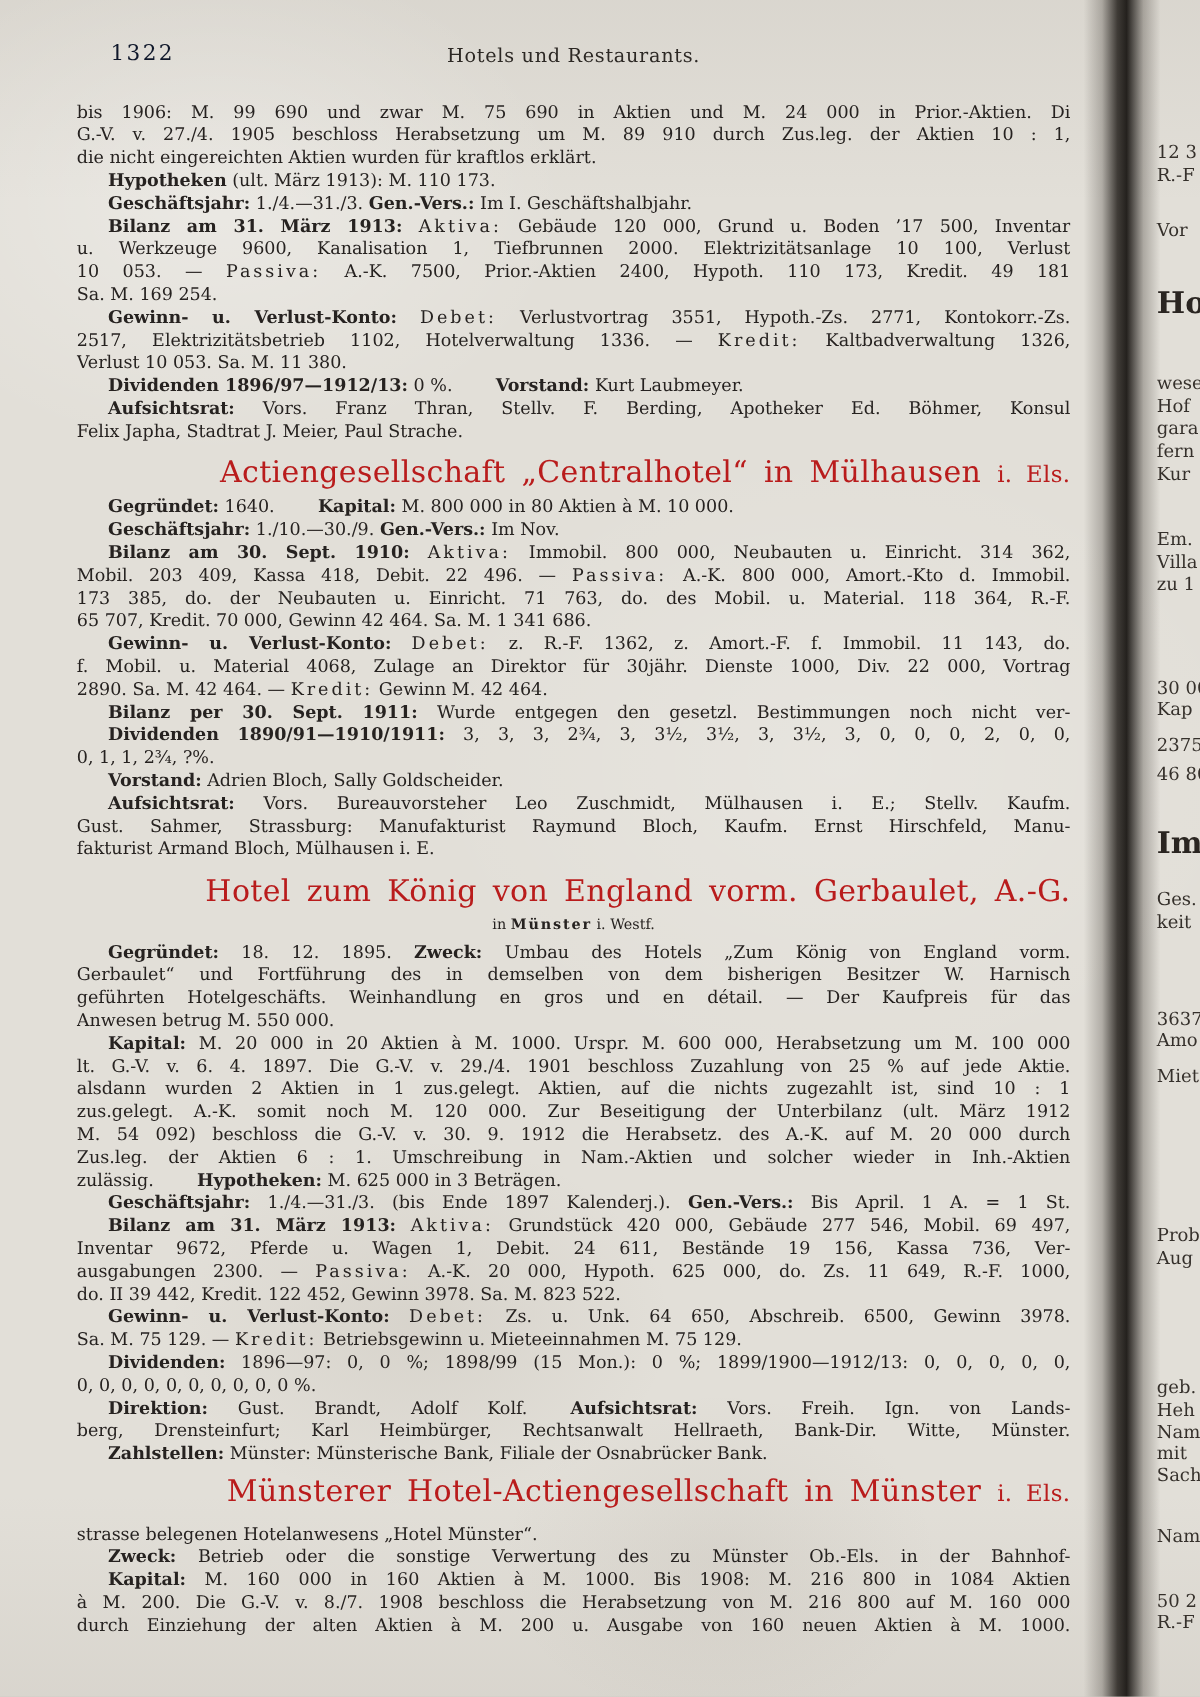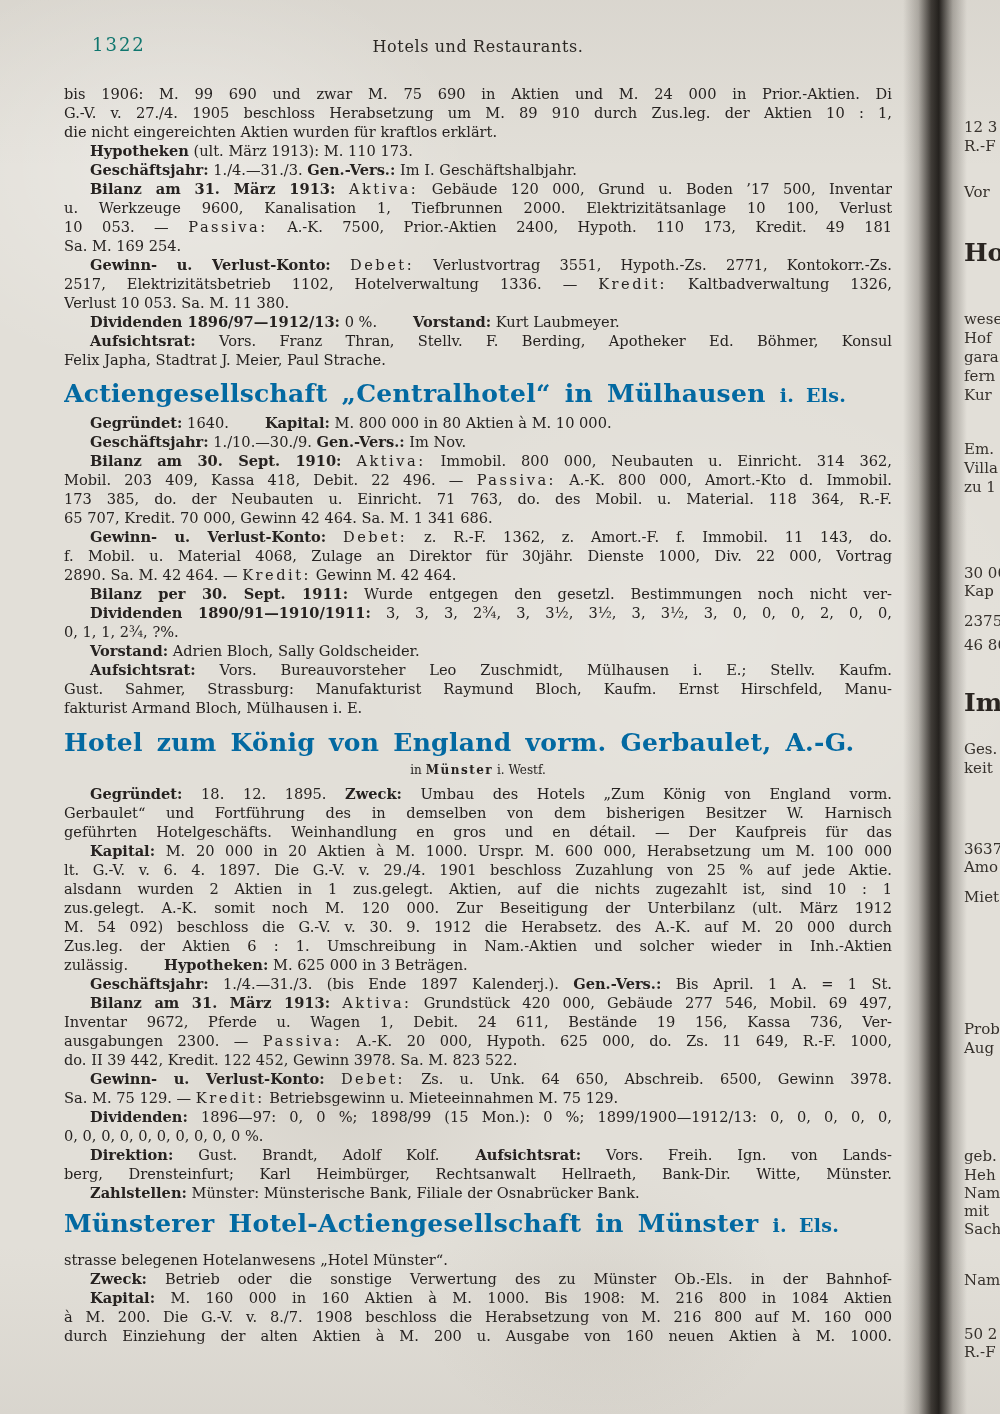--- a/index.html
+++ b/index.html
@@ -27,7 +27,7 @@
   }
   .header-number{
     position:absolute;left:92px;top:34px;
-    font-size:18px;letter-spacing:2px;color:#0f766e;
+    font-size:18px;letter-spacing:2px;color:#0f172a;
   }
   .header-title{
     position:absolute;left:64px;top:37px;width:828px;

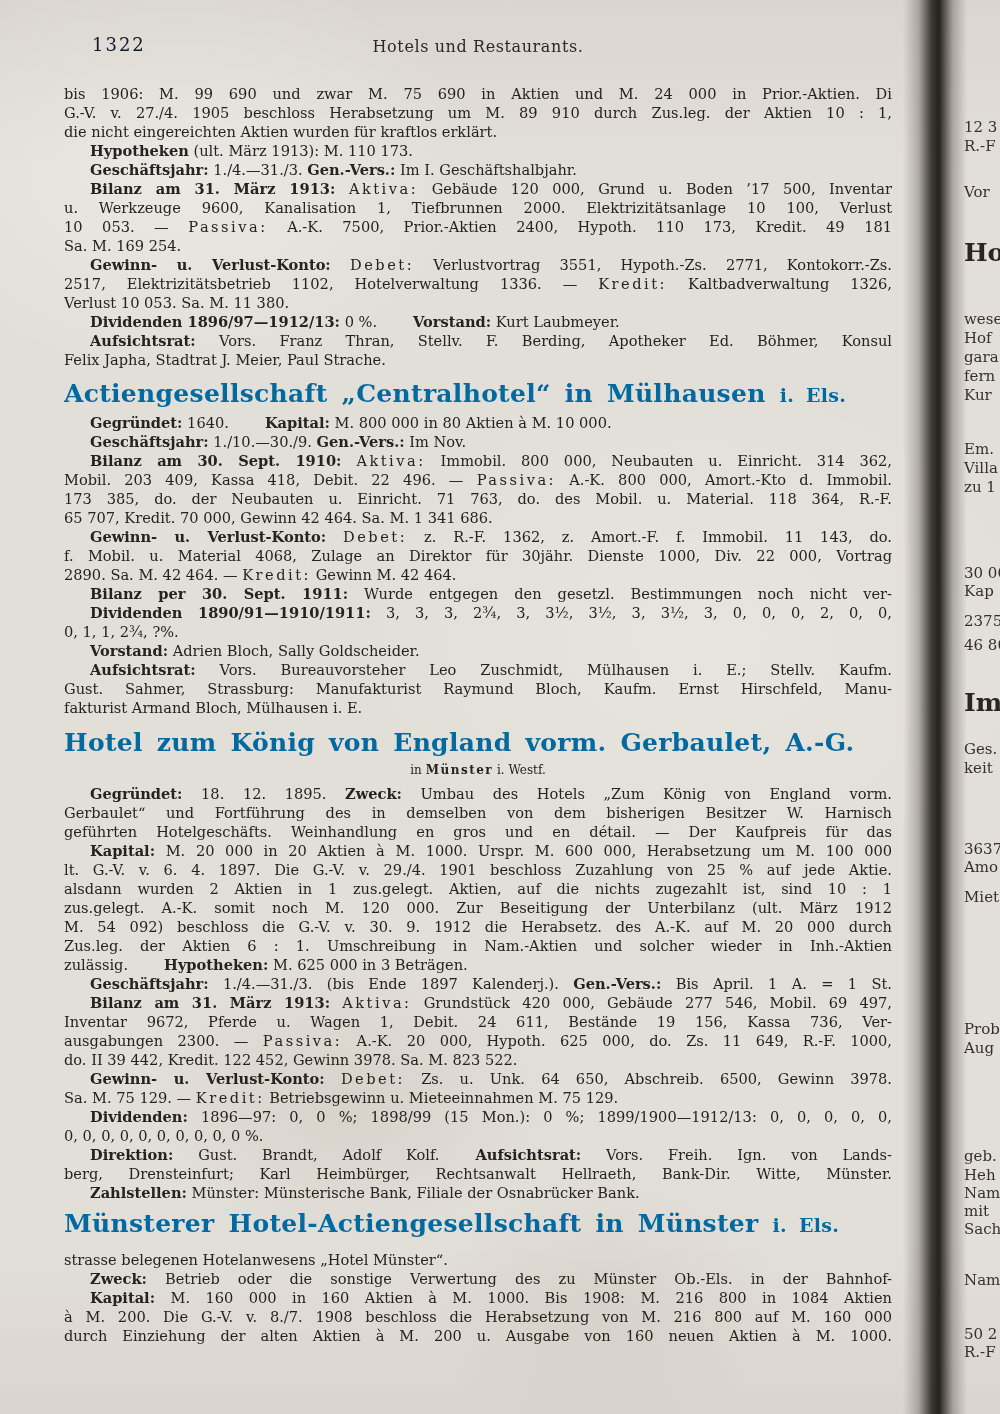--- a/index.html
+++ b/index.html
@@ -49,8 +49,8 @@
   .s-gap{ display:inline-block;width:36px; }
   .heading{
     line-height:32px;height:32px;overflow:hidden;
-    text-align:left;font-weight:bold;font-size:25px;
-    word-spacing:5px;letter-spacing:.3px;color:#0369a1;
+    text-align:right;font-weight:normal;font-size:25px;
+    word-spacing:5px;letter-spacing:.3px;color:#b91c1c;
     white-space:nowrap;
   }
   .s-hl{}

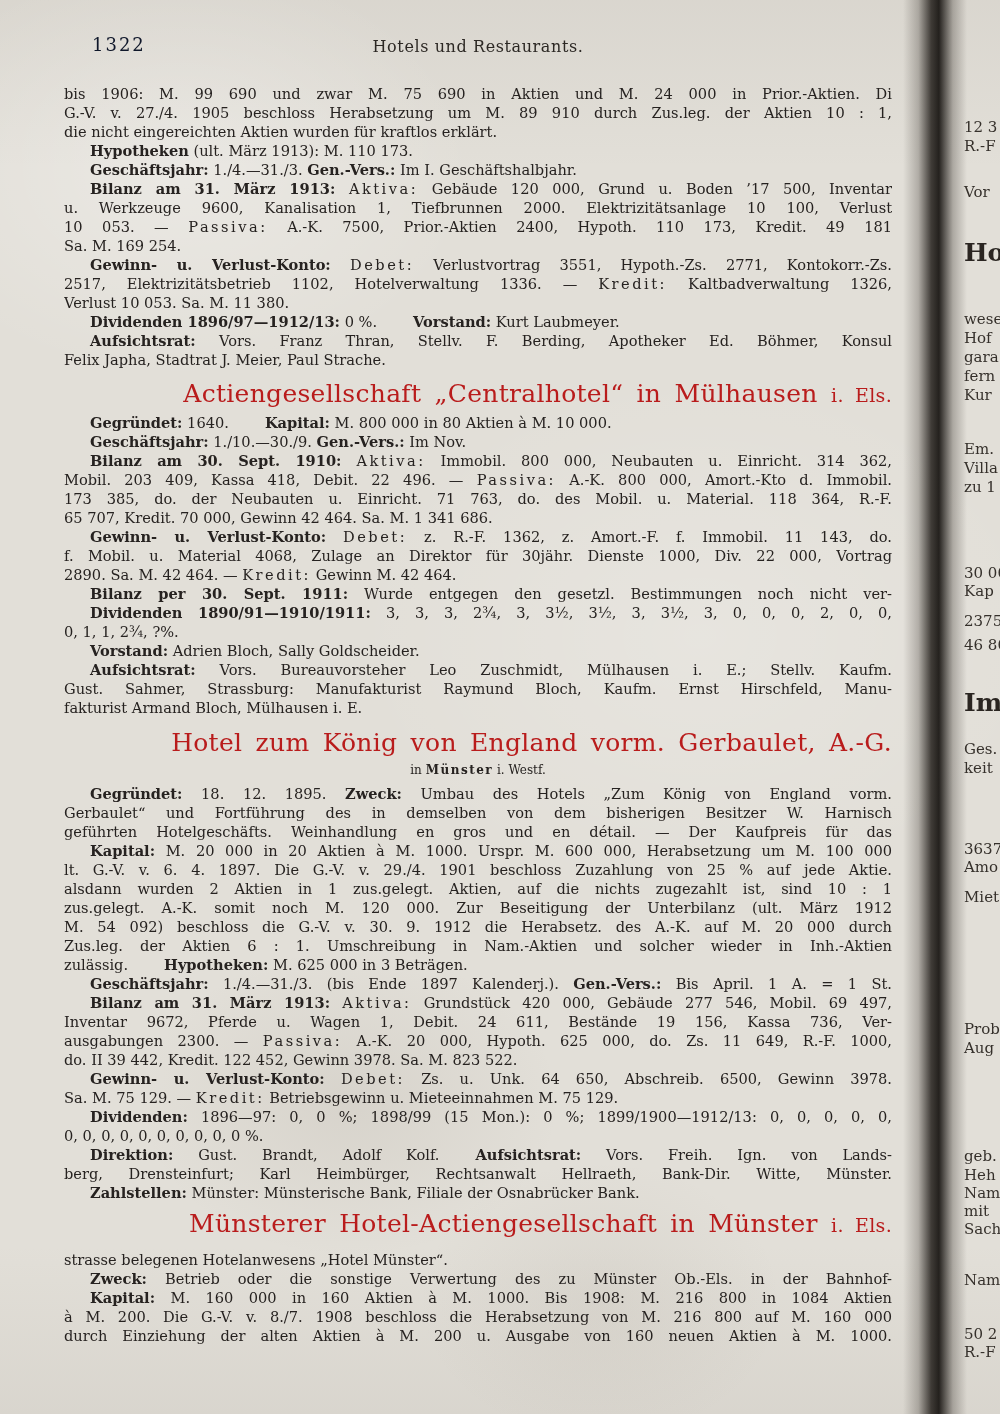--- a/index.html
+++ b/index.html
@@ -131,6 +131,7 @@
         <div class="line ind just"><span class="s-b">Gegründet:</span><span class="s-n"> 18. 12. 1895.  </span><span class="s-b">Zweck:</span><span class="s-n"> Umbau des Hotels „Zum König von England vorm.</span></div>
         <div class="line just"><span class="s-n">Gerbaulet“ und Fortführung des in demselben von dem bisherigen Besitzer W. Harnisch</span></div>
         <div class="line just"><span class="s-n">geführten Hotelgeschäfts.  Weinhandlung en gros und en détail. — Der Kaufpreis für das</span></div>
+        <div class="line"><span class="s-n">Anwesen betrug M. 550 000.</span></div>
         <div class="line ind just"><span class="s-b">Kapital:</span><span class="s-n"> M. 20 000 in 20 Aktien à M. 1000. Urspr. M. 600 000, Herabsetzung um M. 100 000</span></div>
         <div class="line just"><span class="s-n">lt. G.-V. v. 6. 4. 1897.  Die G.-V. v. 29./4. 1901 beschloss Zuzahlung von 25 % auf jede Aktie.</span></div>
         <div class="line just"><span class="s-n">alsdann wurden 2 Aktien in 1 zus.gelegt.  Aktien, auf die nichts zugezahlt ist, sind 10 : 1</span></div>

